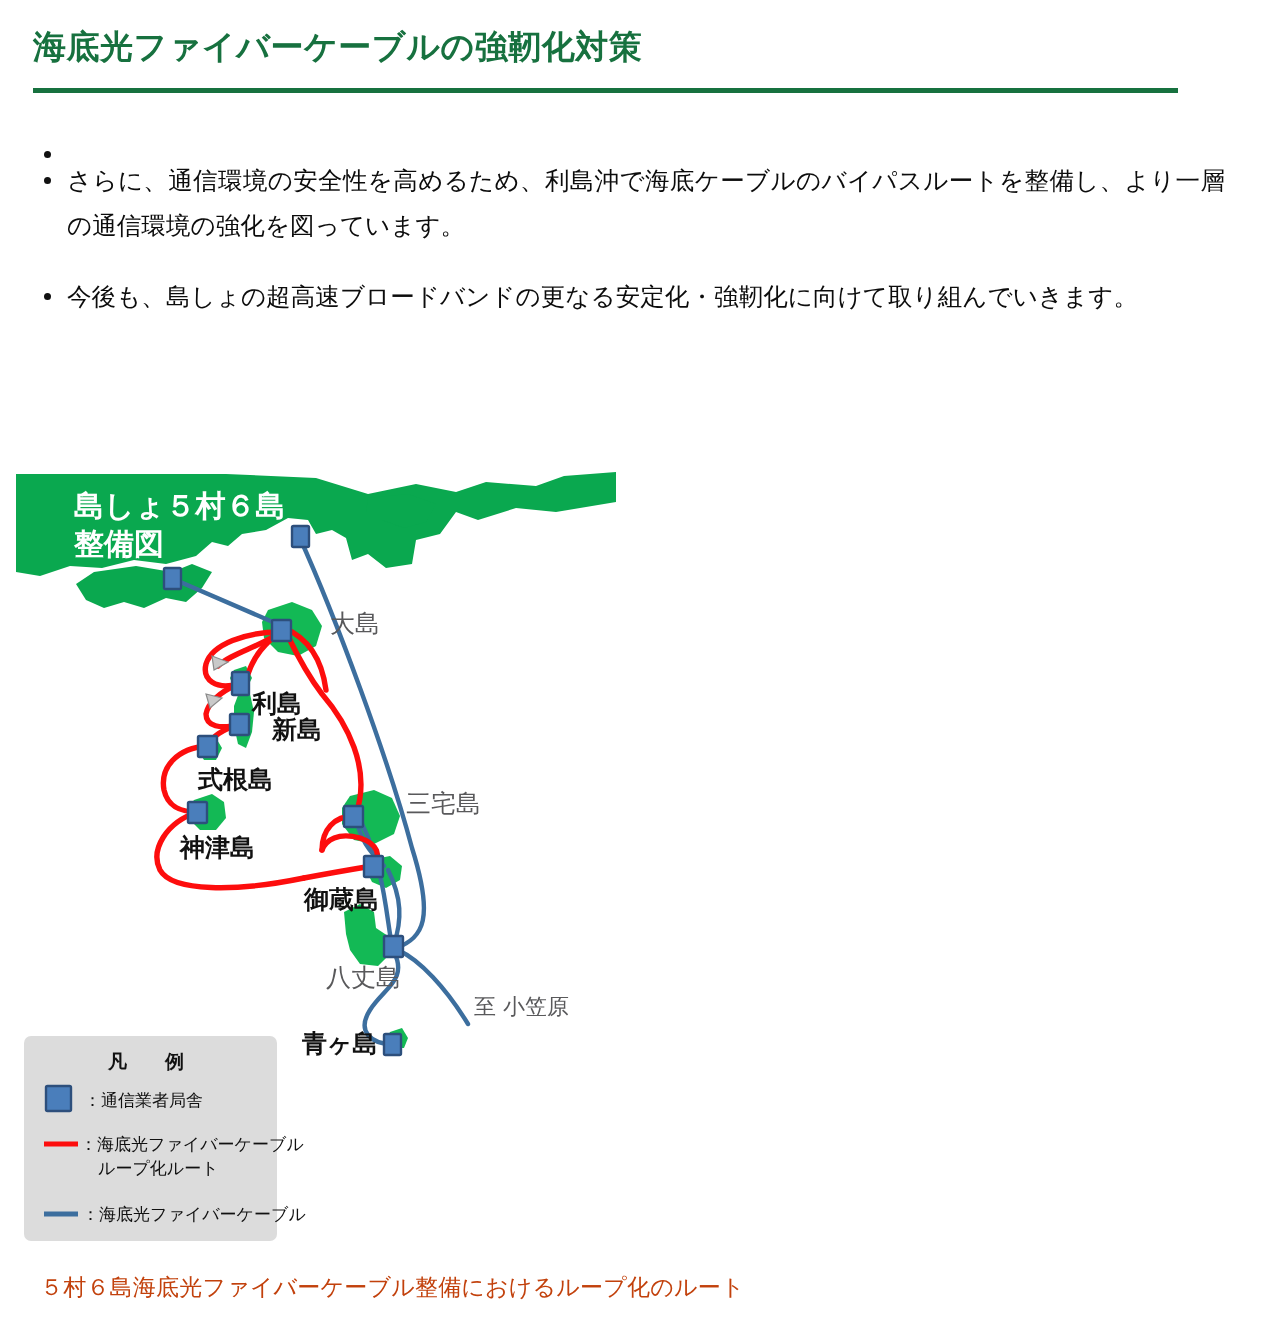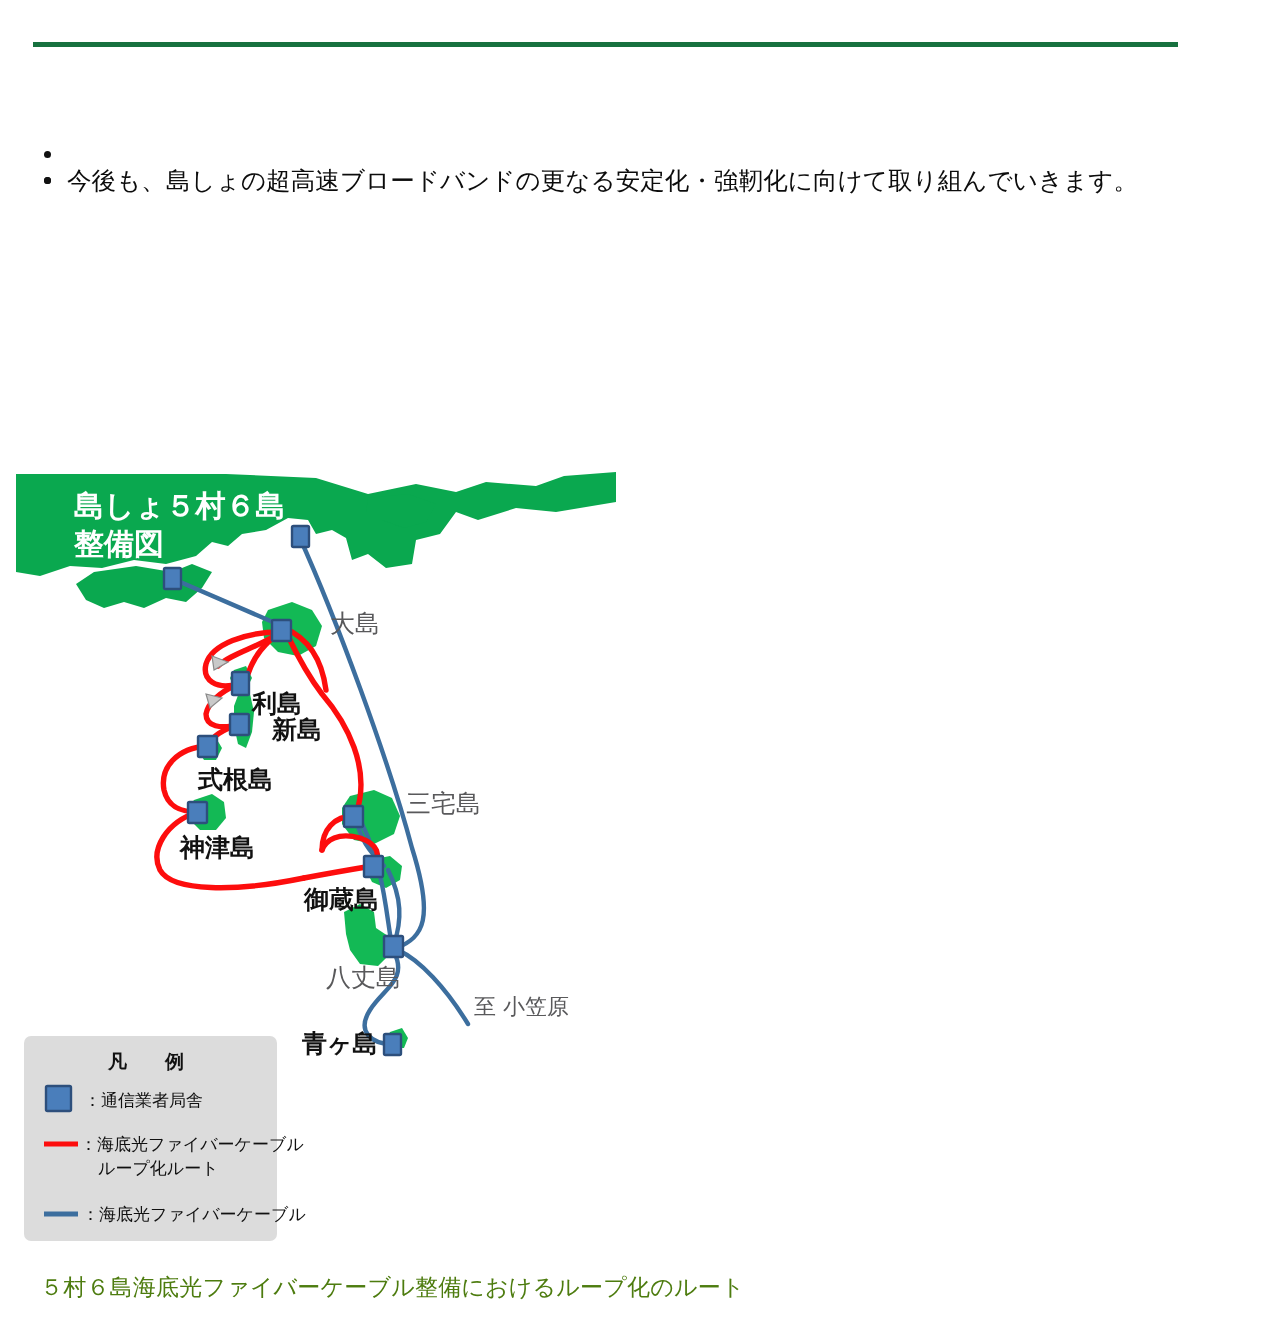--- a/index.html
+++ b/index.html
@@ -92,6 +92,7 @@
 <body>
 
 <div class="page-header">
+  <div class="page-title">海底光ファイバーケーブルの強靭化対策</div>
   <div class="title-rule"></div>
 </div>
 

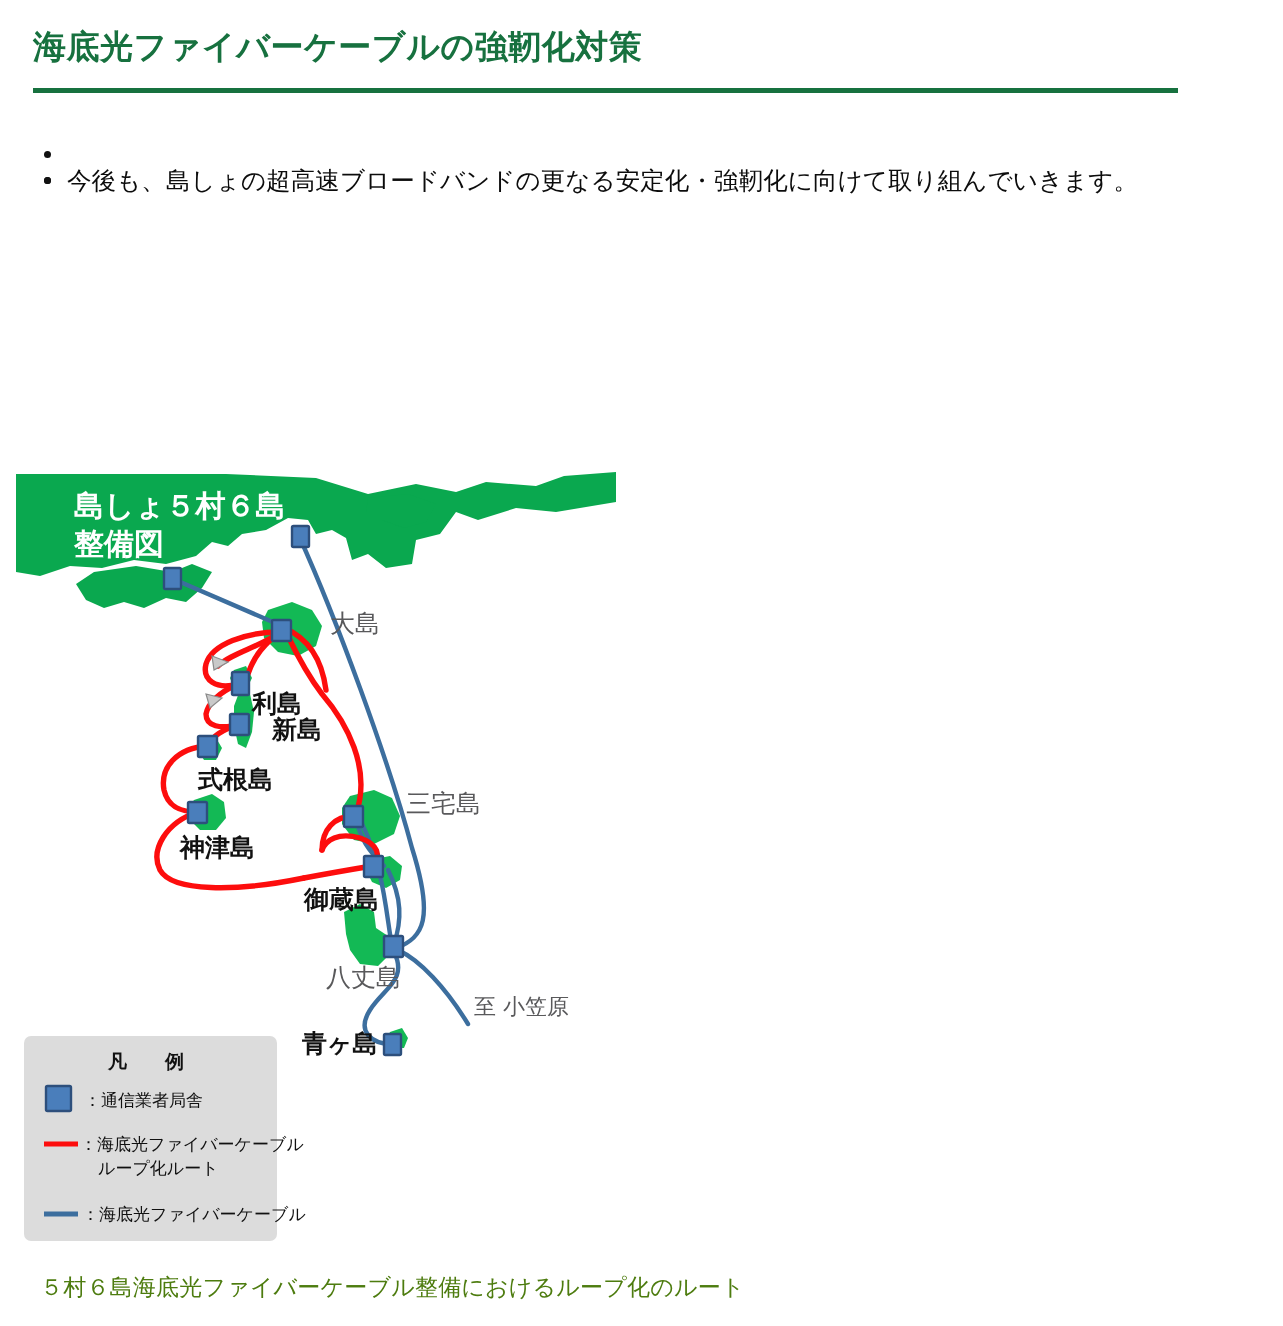--- a/index.html
+++ b/index.html
@@ -102,6 +102,7 @@
   </div>
   <div class="bullet-item">
     <span class="bullet-dot"></span>
+    <span>さらに、通信環境の安全性を高めるため、利島沖で海底ケーブルのバイパスルートを整備し、より一層の通信環境の強化を図っています。</span>
   </div>
   <div class="bullet-item">
     <span class="bullet-dot"></span>

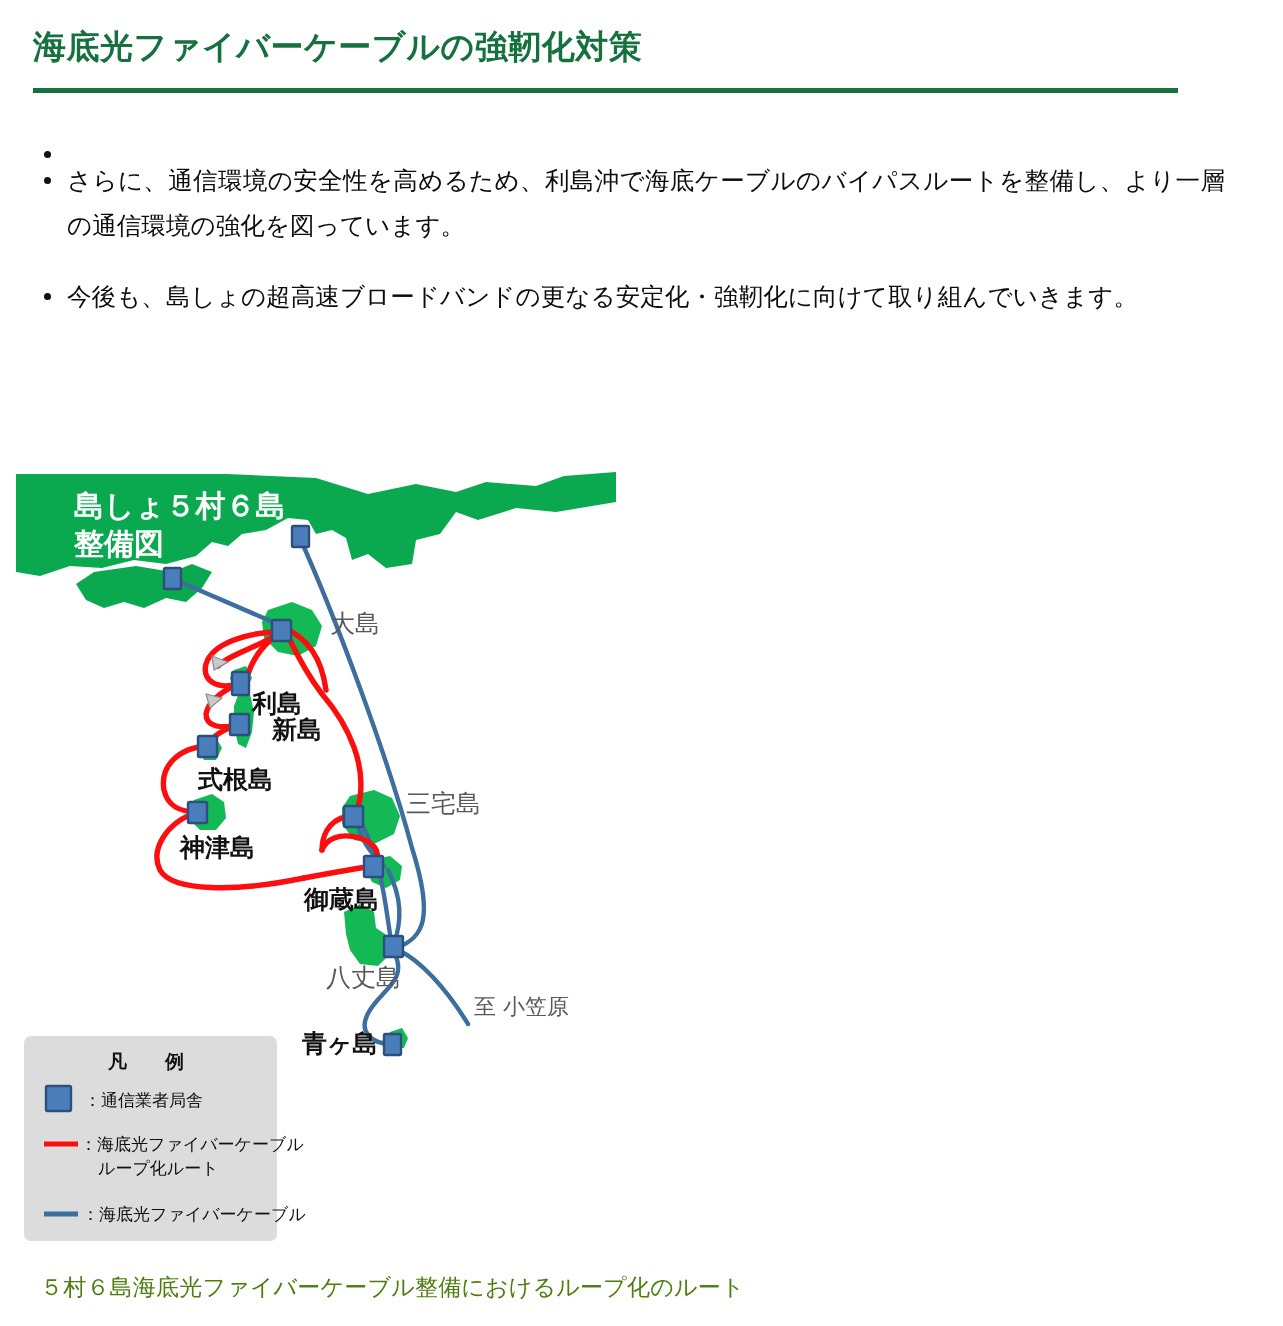--- a/index.html
+++ b/index.html
@@ -83,7 +83,7 @@
     top: 1270px;
     font-size: 23px;
     line-height: 34px;
-    color: #4d7c0f;
+    color: #c2410c;
     letter-spacing: 0.2px;
     white-space: nowrap;
   }

